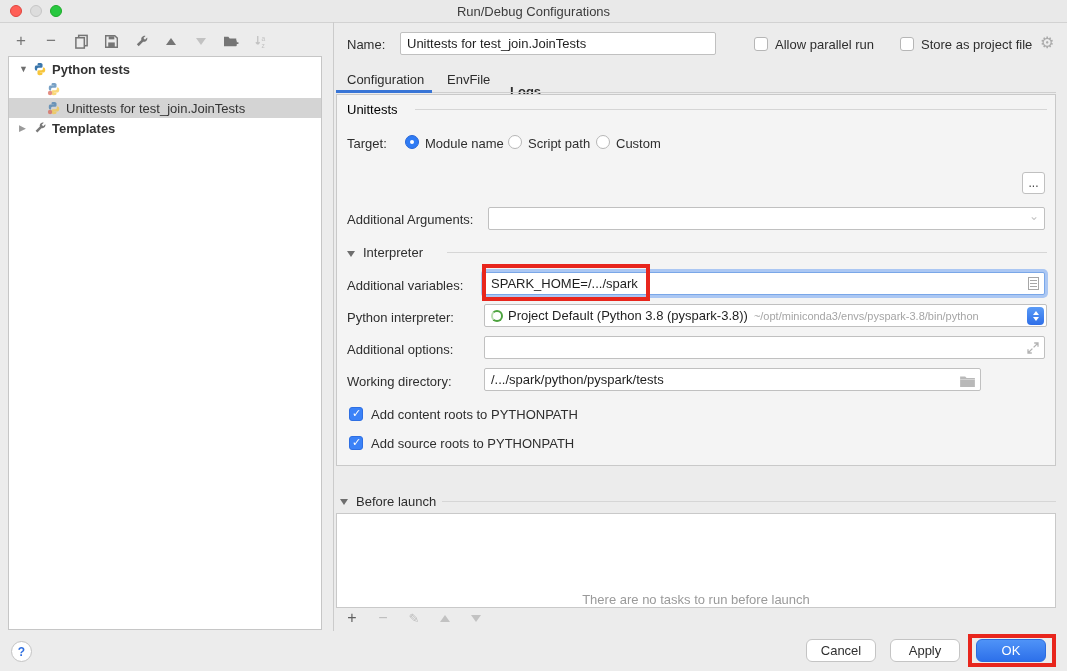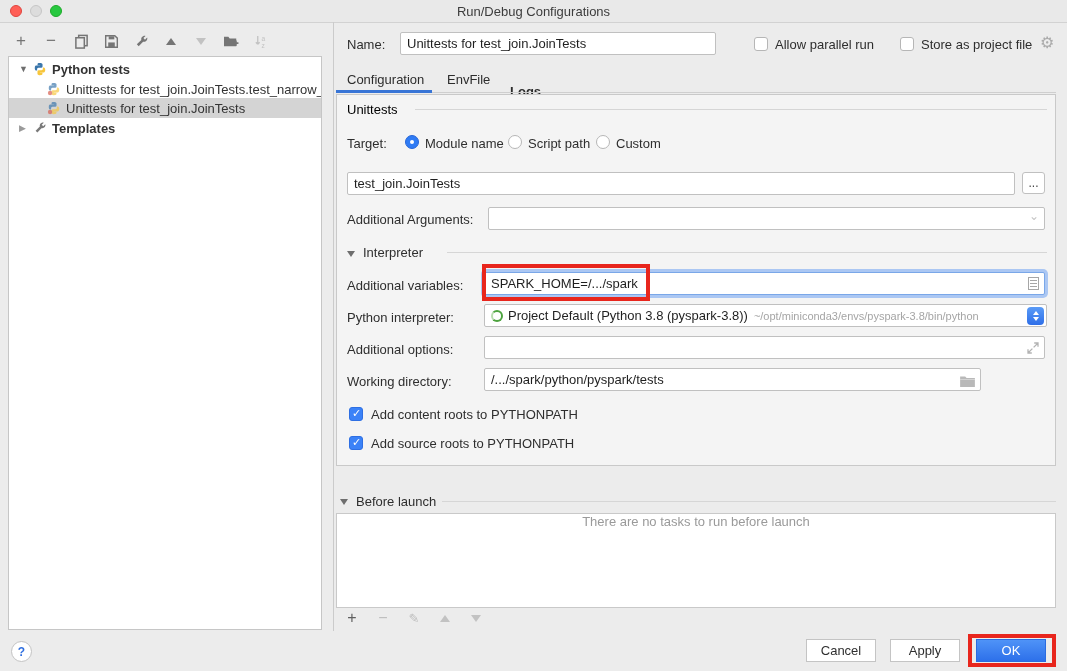--- a/index.html
+++ b/index.html
@@ -142,7 +142,6 @@
             <circle cx="3.5" cy="12.5" r="2.5" fill="#d65a4a"></circle>
           </svg>
       </span>
-      <span>Unittests for test_join.JoinTests.test_narrow_</span>
     </div>
     <div class="trow sel" style="top:41px;padding-left:38px;">
       <span class="ticon faded">

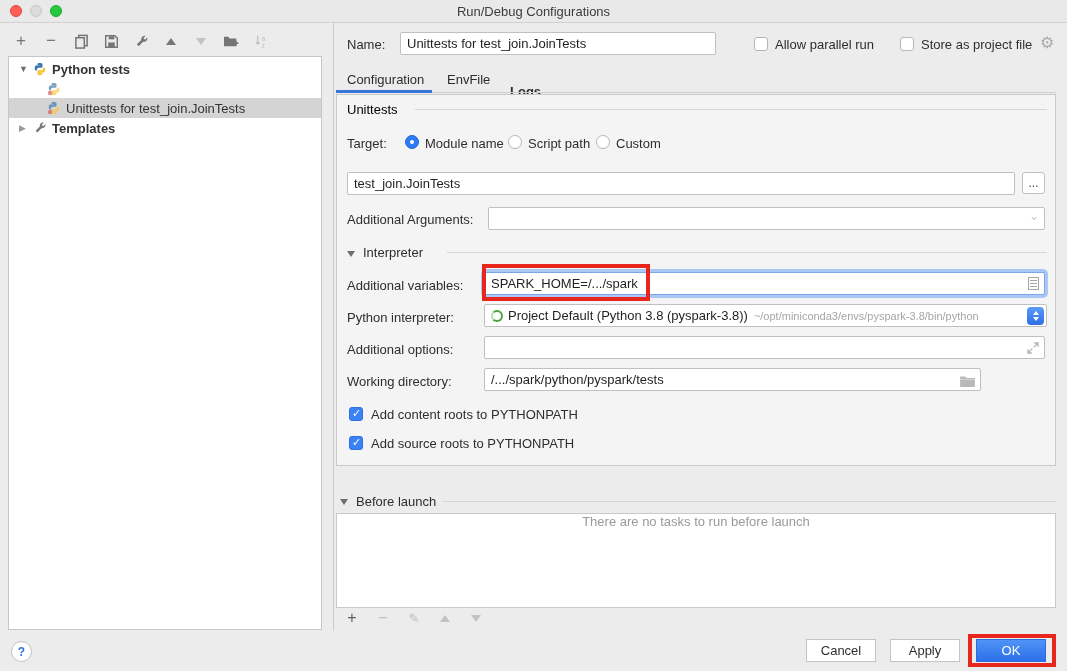--- a/index.html
+++ b/index.html
@@ -194,9 +194,6 @@
     <span class="radio" style="left:259px;top:40px;"></span>
     <div class="lbl" style="left:279px;top:41px;">Custom</div>
 
-    <div class="field" style="left:10px;top:77px;width:668px;">
-      <span>test_join.JoinTests</span>
-    </div>
     <div class="btn-sm" style="left:685px;top:77px;">...</div>
 
     <div class="lbl" style="left:10px;top:117px;">Additional Arguments:</div>

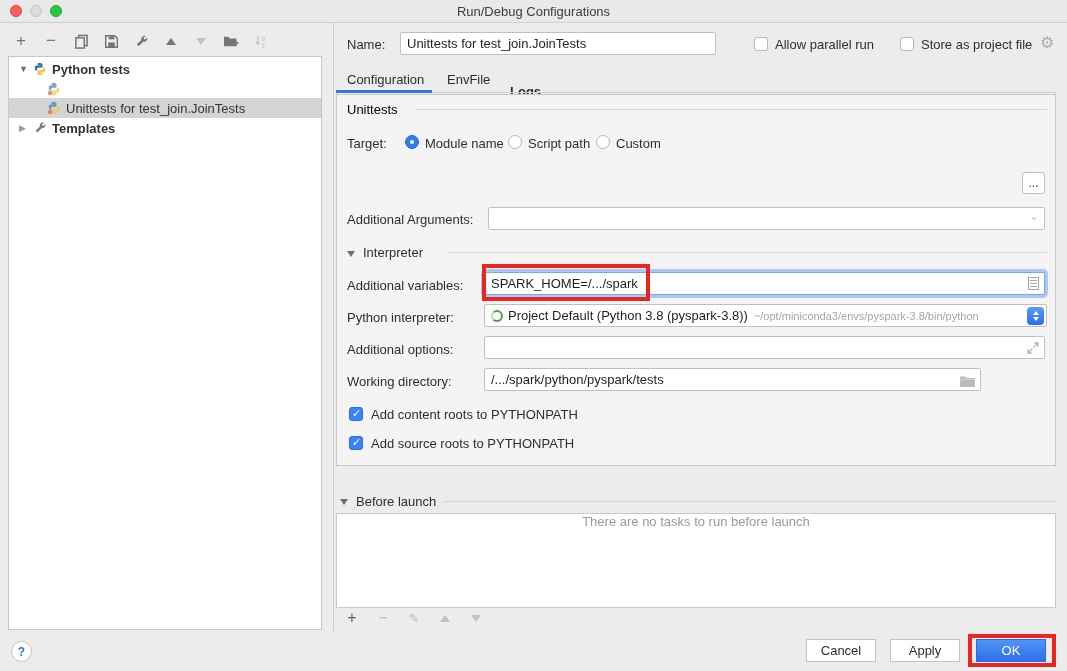--- a/index.html
+++ b/index.html
@@ -60,7 +60,7 @@
   .stepper b.down{border-top:4px solid #fff;}
   .chev{position:absolute;right:5px;top:1px;color:#c6c6c6;font-size:12px;}
   
-  .blpanel{position:absolute;left:336px;top:513px;width:720px;height:95px;background:#fff;border:1px solid #c9c9c9;box-sizing:border-box;display:flex;align-items:flex-start;justify-content:center;}
+  .blpanel{position:absolute;left:336px;top:513px;width:720px;height:95px;background:#fff;border:1px solid #c9c9c9;box-sizing:border-box;display:flex;align-items:flex-end;justify-content:center;}
   .emptymsg{font-size:13px;color:#9a9a9a;}
   .bltb{position:absolute;left:343px;top:609px;display:flex;align-items:center;gap:13px;}
   .bltb .tbi{font-size:16px;}

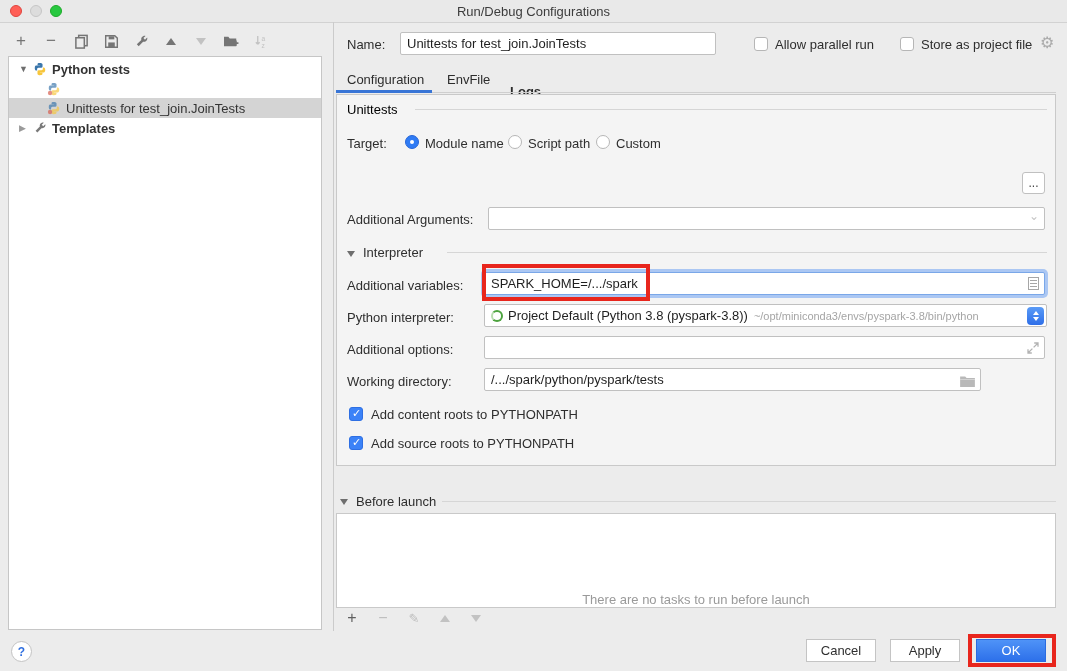--- a/index.html
+++ b/index.html
@@ -66,7 +66,7 @@
   .bltb .tbi{font-size:16px;}
   
   .helpbtn{position:absolute;left:11px;top:641px;width:21px;height:21px;border-radius:50%;background:#fff;border:1px solid #c3c3c3;box-sizing:border-box;display:flex;align-items:center;justify-content:center;font-size:12px;font-weight:bold;color:#2f6fe0;}
-  .btn{position:absolute;top:639px;width:70px;height:23px;background:#fff;border:1px solid #c4c4c4;border-radius:0;display:flex;align-items:center;justify-content:center;font-size:13px;color:#2e2e2e;box-sizing:border-box;}
+  .btn{position:absolute;top:639px;width:70px;height:23px;background:#fff;border:1px solid #c4c4c4;border-radius:6px;display:flex;align-items:center;justify-content:center;font-size:13px;color:#2e2e2e;box-sizing:border-box;}
   .btn.primary{background:linear-gradient(#4f93f7,#2d70ea);border-color:#2b6ce0;color:#fff;}
 </style>
 </head>

